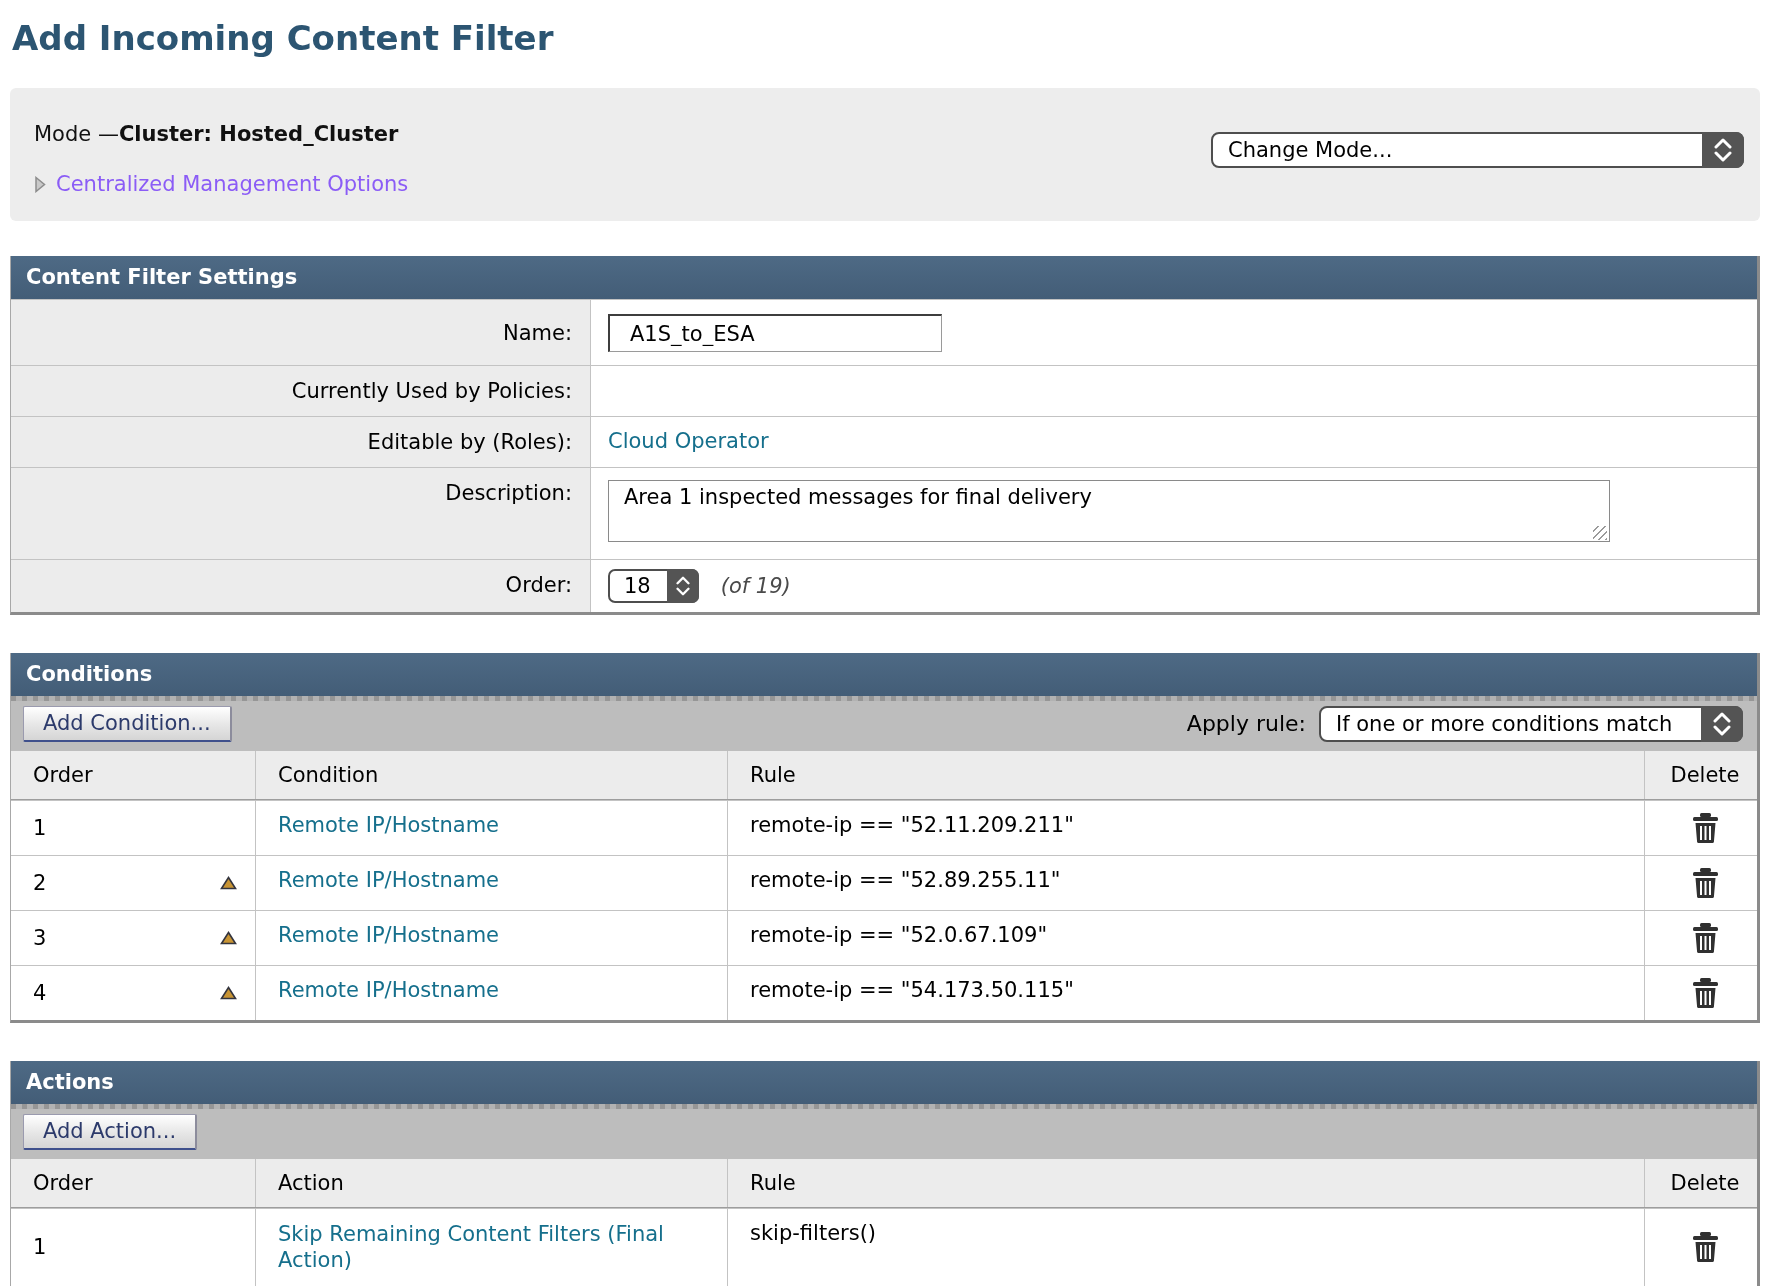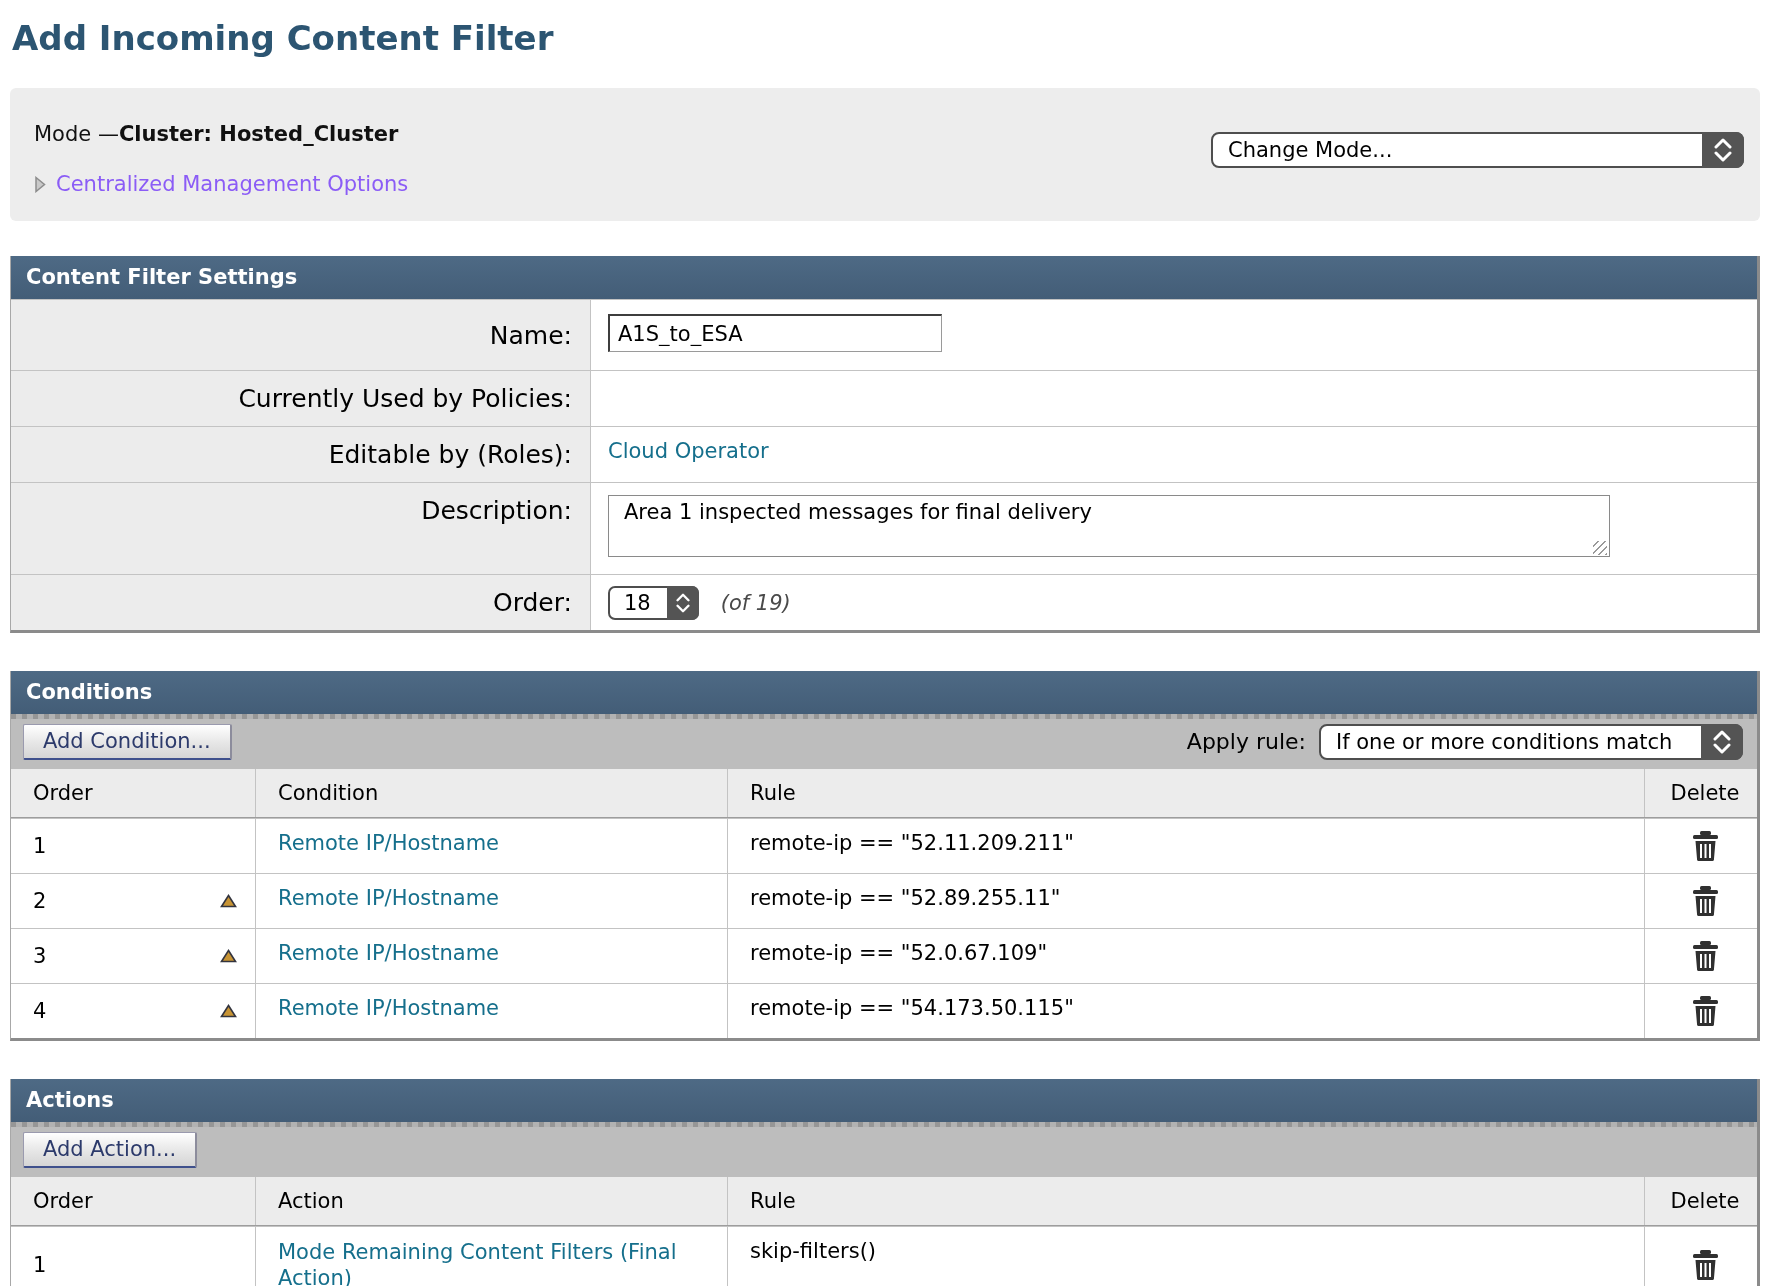--- a/index.html
+++ b/index.html
@@ -30,7 +30,7 @@
   
   .srow { display: flex; border-top: 1px solid #c3c3c3; }
   .srow:first-of-type { border-top: none; }
-  .srow .lbl { width: 580px; background: #ececec; text-align: right; padding: 13px 18px 13px 13px; font-size: 25px; border-right: 1px solid #c3c3c3; }
+  .srow .lbl { width: 580px; background: #ececec; text-align: right; padding: 13px 18px 13px 13px; font-size: 21px; border-right: 1px solid #c3c3c3; }
   .srow .val { flex: 1; background: #fff; padding: 12px 16px 12px 17px; font-size: 21px; }
   .row-name .lbl, .row-name .val { padding-top: 21px; padding-bottom: 20px; }
   .row-name .val { padding-top: 14px; padding-bottom: 13px; }

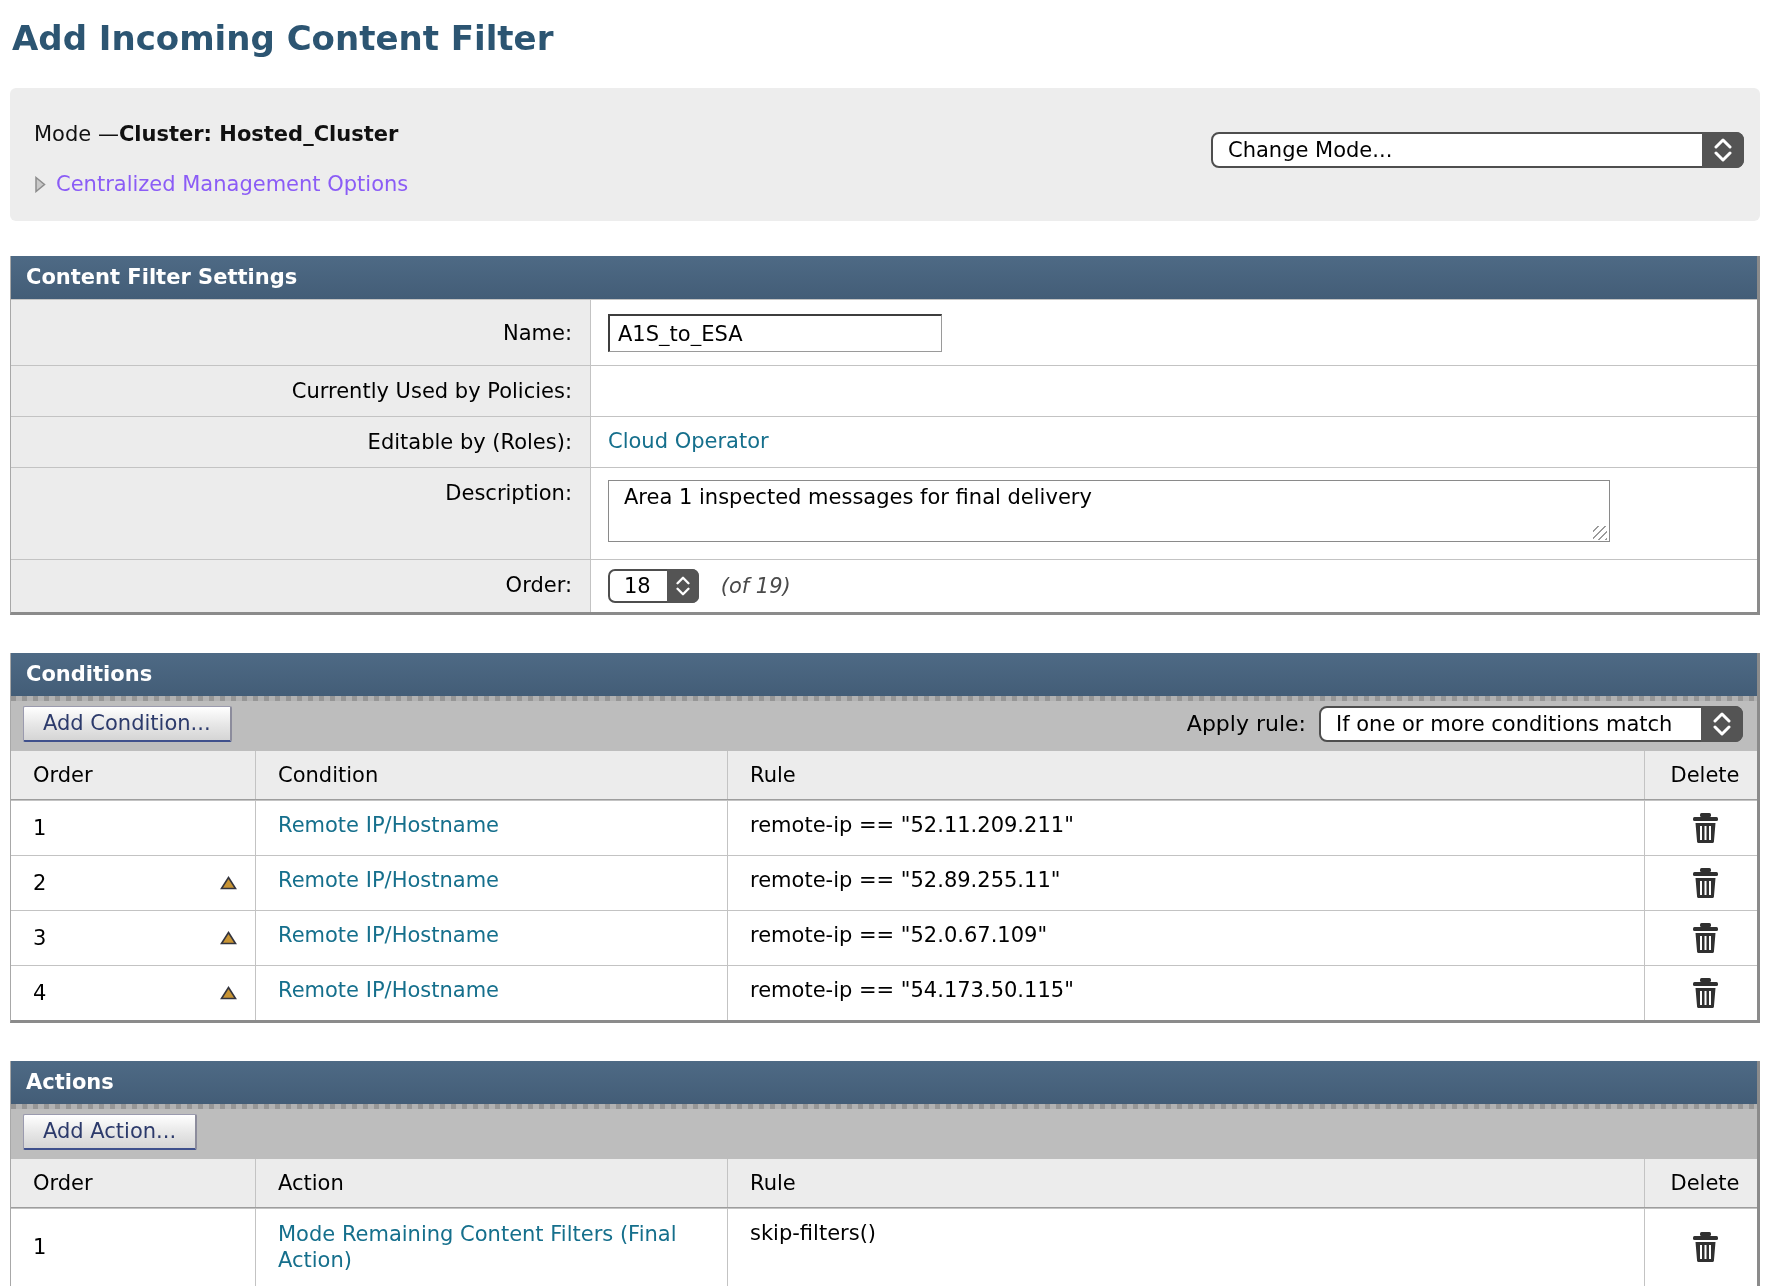--- a/index.html
+++ b/index.html
@@ -34,7 +34,7 @@
   .srow .val { flex: 1; background: #fff; padding: 12px 16px 12px 17px; font-size: 21px; }
   .row-name .lbl, .row-name .val { padding-top: 21px; padding-bottom: 20px; }
   .row-name .val { padding-top: 14px; padding-bottom: 13px; }
-  .name-input { width: 334px; height: 38px; font-size: 21px; font-family: inherit; padding: 2px 8px;
+  .name-input { width: 334px; height: 38px; font-size: 21px; font-family: inherit; padding: 2px 20px;
     border: 1px solid #9a9a9a; border-top: 2px solid #3d3d3d; border-left: 2px solid #3d3d3d; outline: none; background: #fff; }
   .muted-italic { font-style: italic; color: #4a4a4a; }
   .teal-link { color: #156f8c; text-decoration: none; cursor: pointer; }

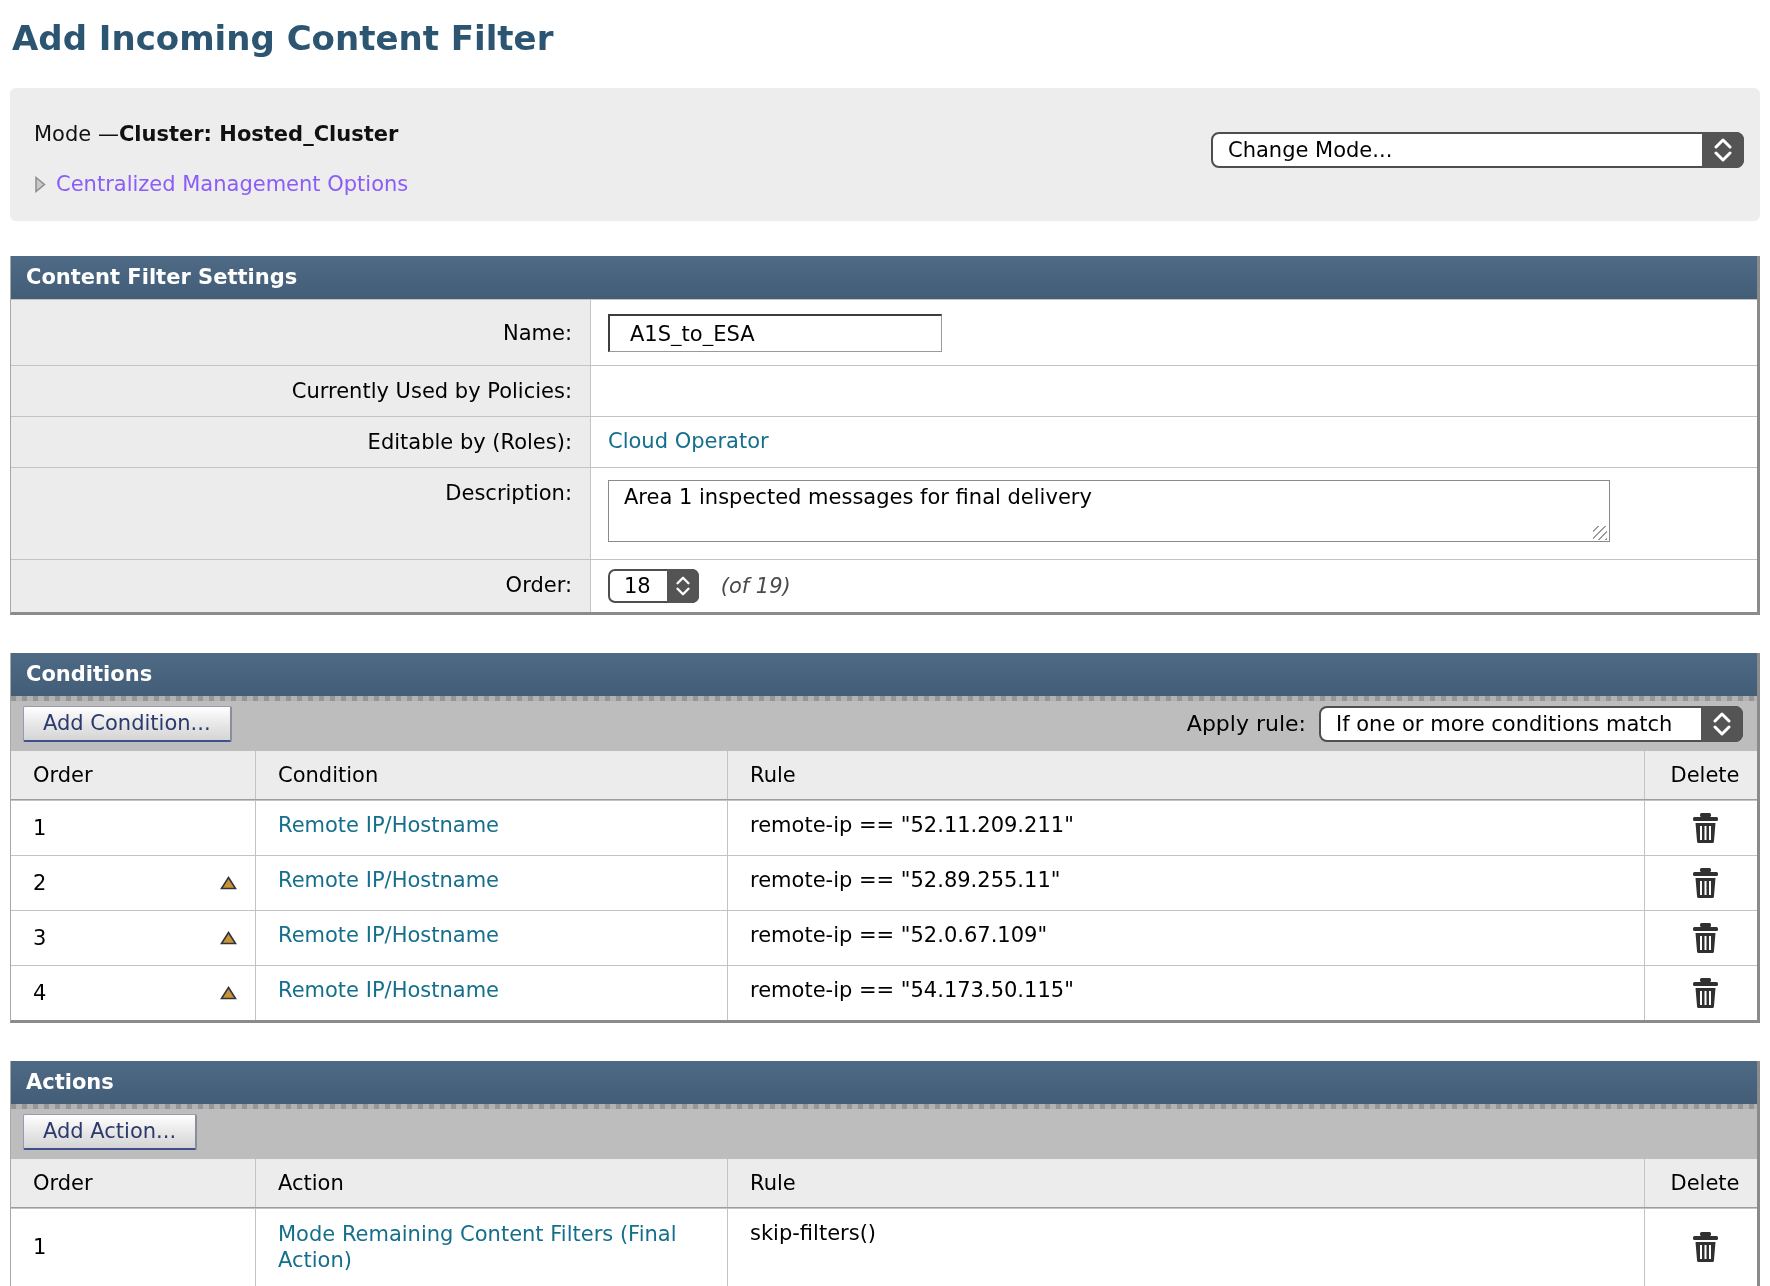--- a/index.html
+++ b/index.html
@@ -308,7 +308,7 @@
       <div class="c-order">
         <span>1</span>
       </div>
-      <div class="c-cond"><a class="teal-link action-link">Mode Remaining Content Filters (Final Action)</a></div>
+      <div class="c-cond"><a class="teal-link action-link">Skip Remaining Content Filters (Final Action)</a></div>
       <div class="c-rule">skip-filters()</div>
       <div class="c-del">
         <button class="trash-btn">

